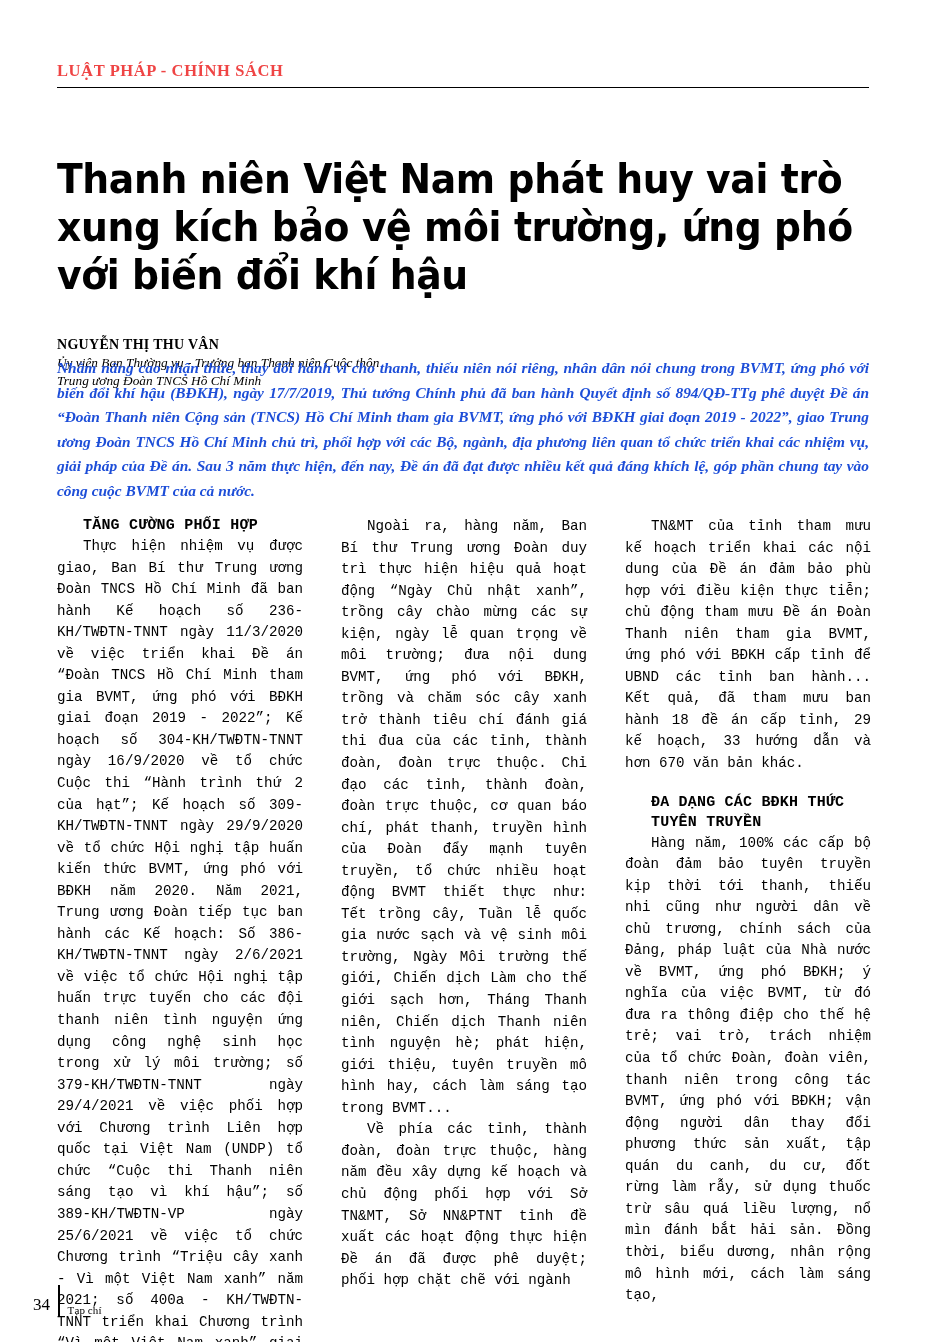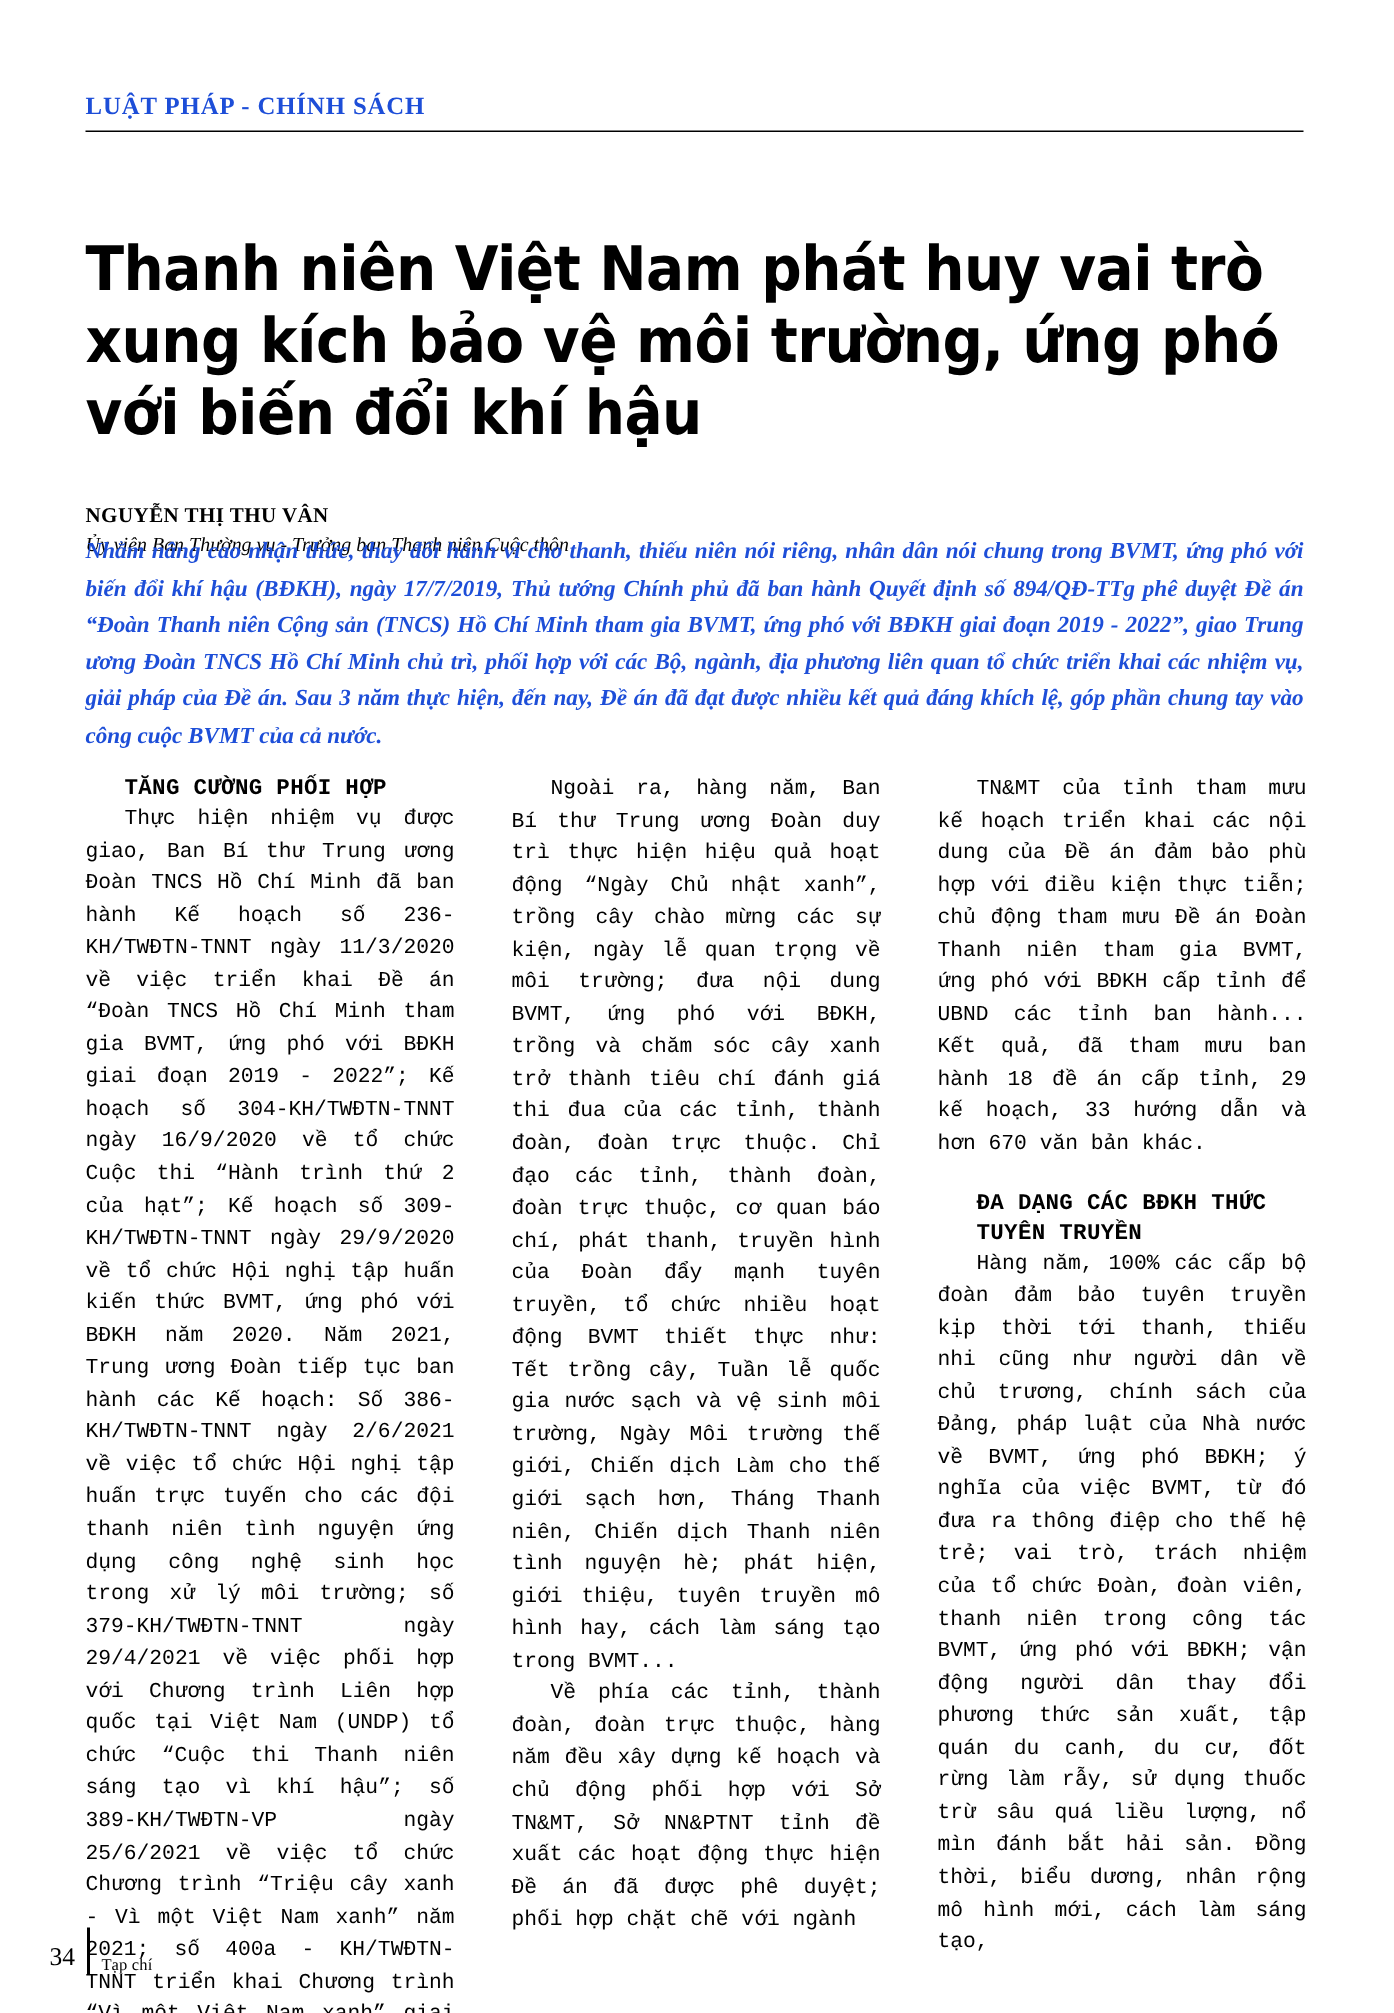--- a/index.html
+++ b/index.html
@@ -31,7 +31,7 @@
     font-weight: bold;
     font-size: 16.5px;
     letter-spacing: 0.6px;
-    color: #1d4ed8;
+    color: #ef4444;
     line-height: 1.1;
     white-space: nowrap;
   }

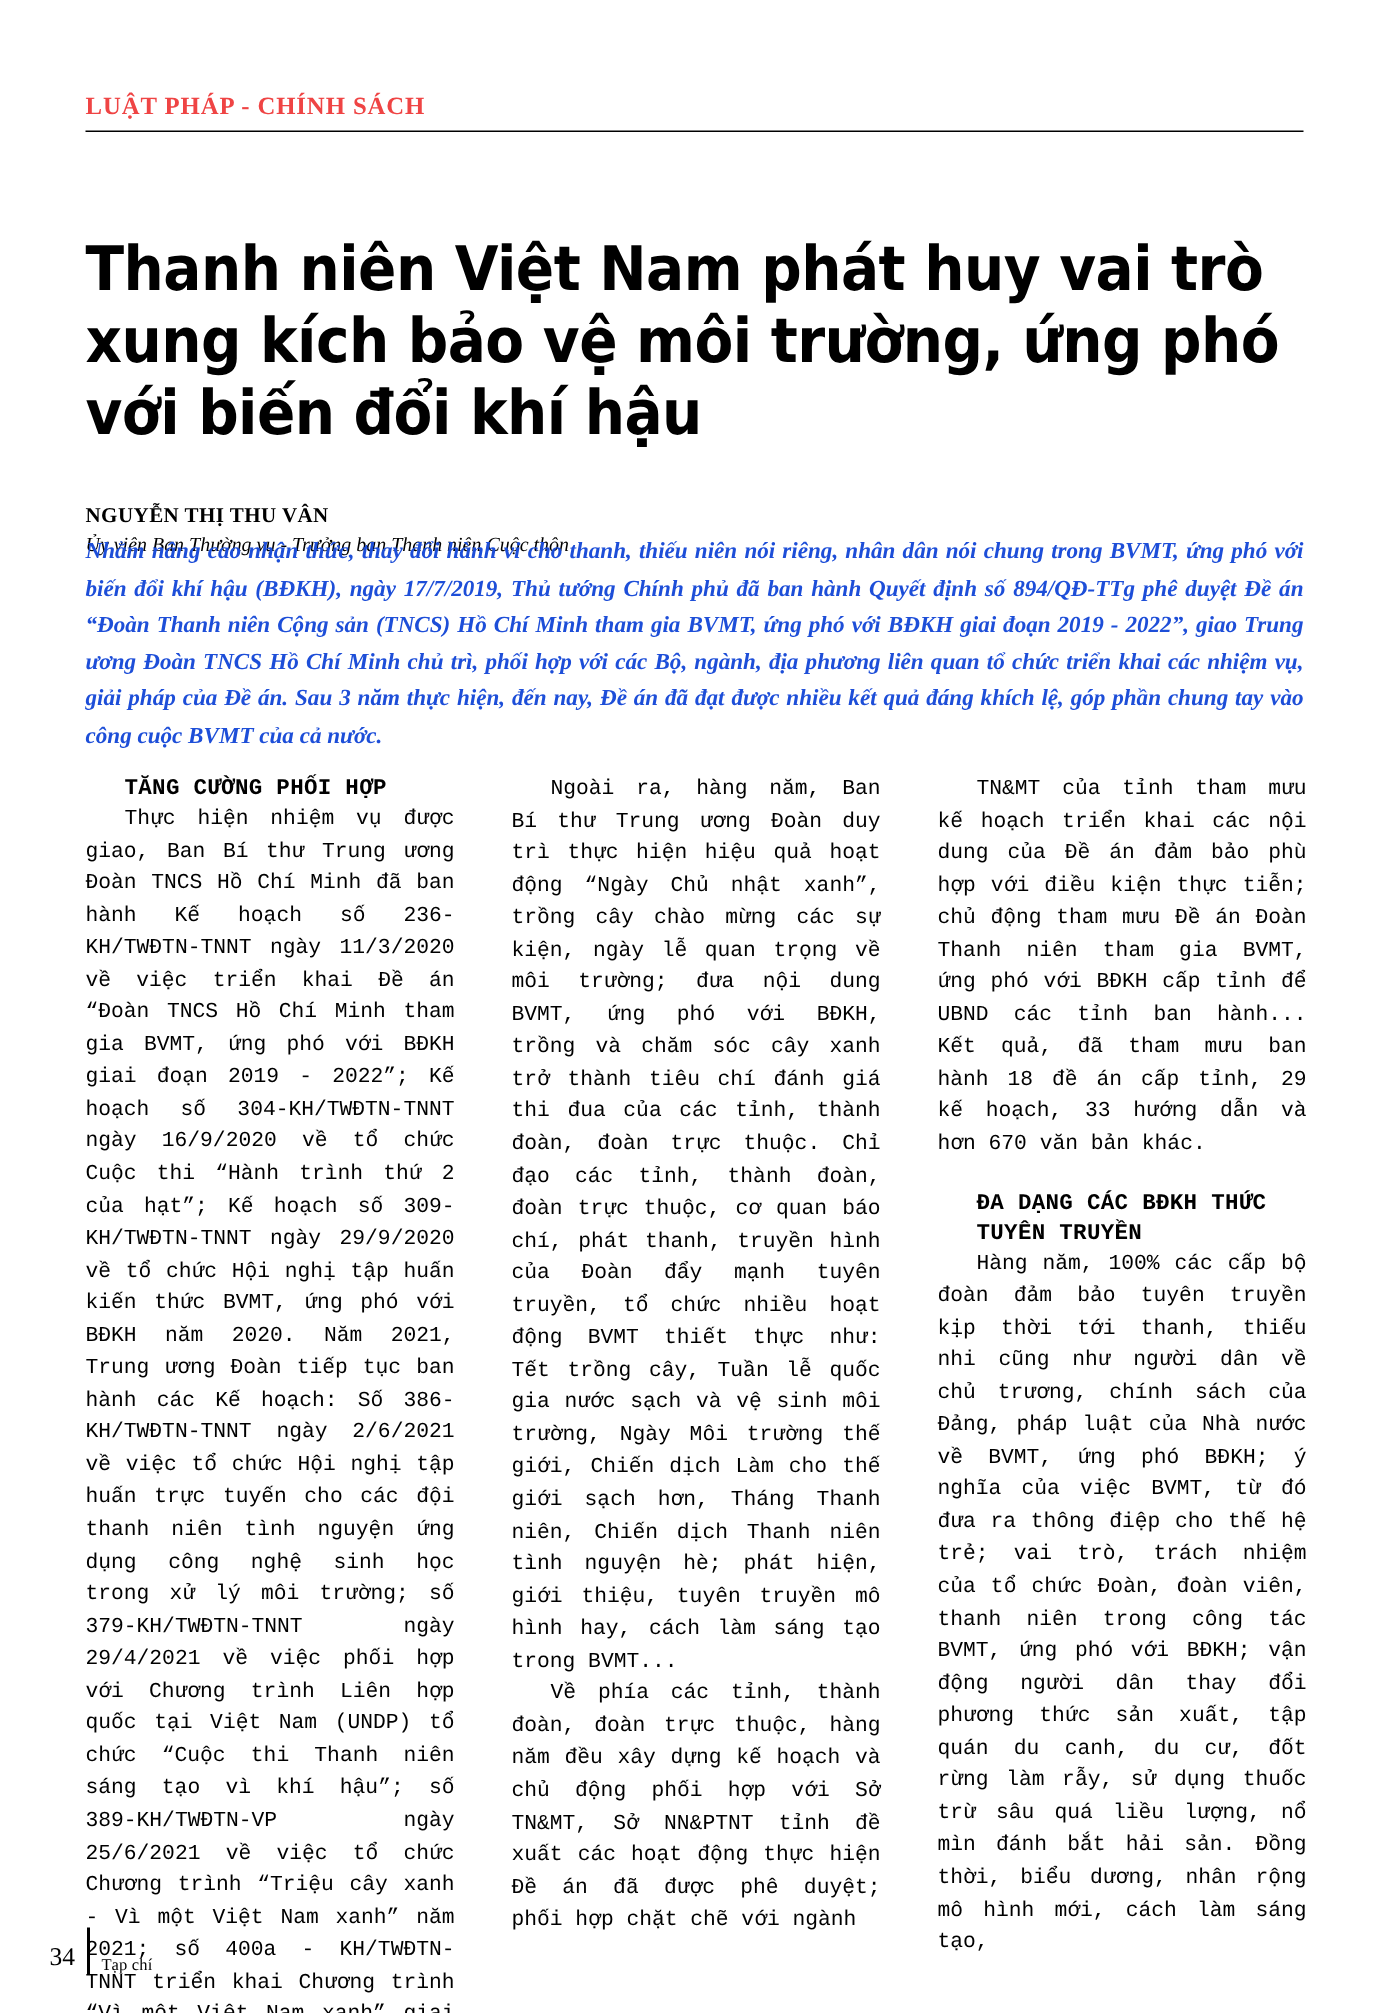--- a/index.html
+++ b/index.html
@@ -193,6 +193,7 @@
   <div class="byline">
     <div class="byline-name">NGUYỄN THỊ THU VÂN</div>
     <div class="byline-role">Ủy viên Ban Thường vụ - Trưởng ban Thanh niên Cuộc thôn</div>
+    <div class="byline-role">Trung ương Đoàn TNCS Hồ Chí Minh</div>
   </div>
 
   <div class="lead">Nhằm nâng cao nhận thức, thay đổi hành vi cho thanh, thiếu niên nói riêng, nhân dân nói chung trong BVMT, ứng phó với biến đổi khí hậu (BĐKH), ngày 17/7/2019, Thủ tướng Chính phủ đã ban hành Quyết định số 894/QĐ-TTg phê duyệt Đề án “Đoàn Thanh niên Cộng sản (TNCS) Hồ Chí Minh tham gia BVMT, ứng phó với BĐKH giai đoạn 2019 - 2022”, giao Trung ương Đoàn TNCS Hồ Chí Minh chủ trì, phối hợp với các Bộ, ngành, địa phương liên quan tổ chức triển khai các nhiệm vụ, giải pháp của Đề án. Sau 3 năm thực hiện, đến nay, Đề án đã đạt được nhiều kết quả đáng khích lệ, góp phần chung tay vào công cuộc BVMT của cả nước.</div>

